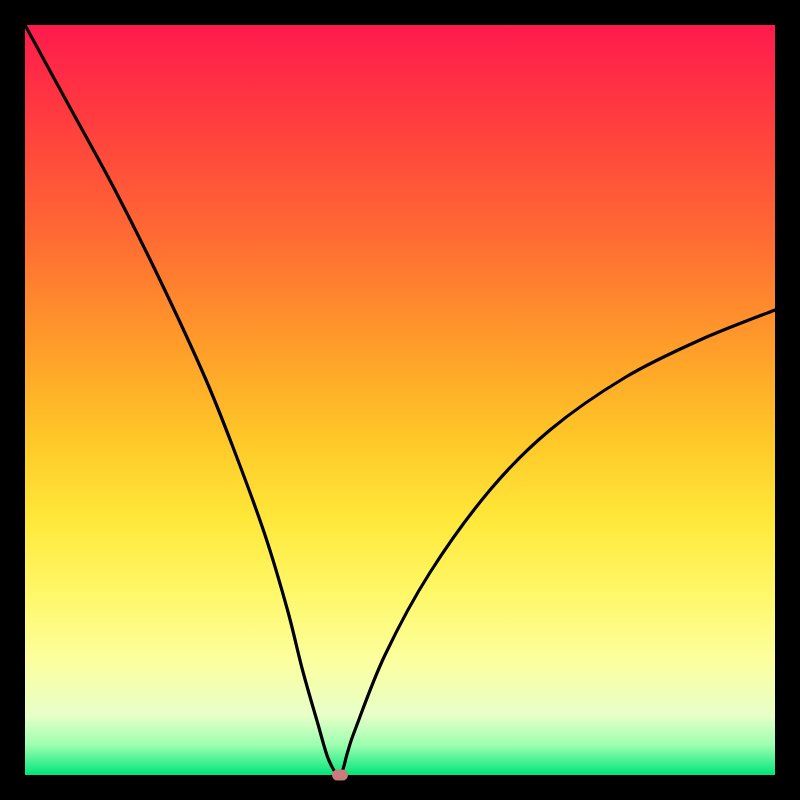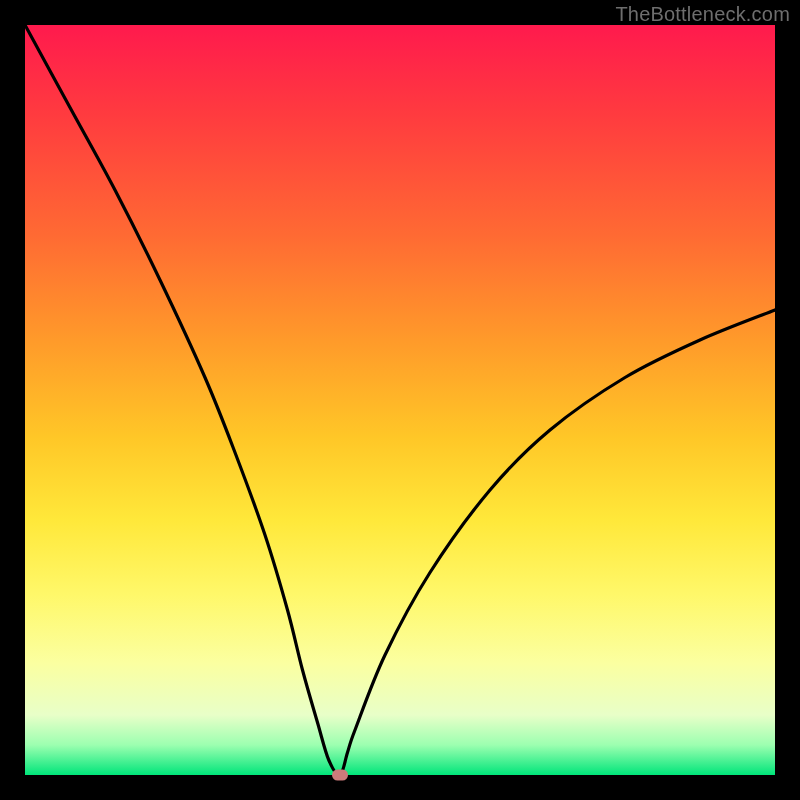--- a/index.html
+++ b/index.html
@@ -66,7 +66,6 @@
 <body>
 
 <div class="frame">
-  <div class="watermark">TheBottleneck.com</div>
   <div class="plot">
     <svg class="curve-svg" viewBox="0 0 750 750" preserveAspectRatio="none">
       <path id="curve-path" fill="none" stroke="#000" stroke-width="3.2" stroke-linecap="round" stroke-linejoin="round" d="M 0.00 0.00 C 7.50 13.75, 30.00 55.00, 45.00 82.50 C 60.00 110.00, 75.00 136.25, 90.00 165.00 C 105.00 193.75, 120.00 223.75, 135.00 255.00 C 150.00 286.25, 167.50 323.75, 180.00 352.50 C 192.50 381.25, 200.00 401.25, 210.00 427.50 C 220.00 453.75, 231.25 483.75, 240.00 510.00 C 248.75 536.25, 256.25 562.50, 262.50 585.00 C 268.75 607.50, 272.50 626.25, 277.50 645.00 C 282.50 663.75, 288.13 682.50, 292.50 697.50 C 296.88 712.50, 300.00 726.25, 303.75 735.00 C 307.50 743.75, 311.88 751.25, 315.00 750.00 C 318.13 748.75, 320.00 735.00, 322.50 727.50 C 325.00 720.00, 323.75 721.25, 330.00 705.00 C 336.25 688.75, 347.50 656.25, 360.00 630.00 C 372.50 603.75, 387.50 575.00, 405.00 547.50 C 422.50 520.00, 445.00 488.75, 465.00 465.00 C 485.00 441.25, 502.50 423.75, 525.00 405.00 C 547.50 386.25, 575.00 367.50, 600.00 352.50 C 625.00 337.50, 650.00 326.25, 675.00 315.00 C 700.00 303.75, 737.50 290.00, 750.00 285.00"></path>

